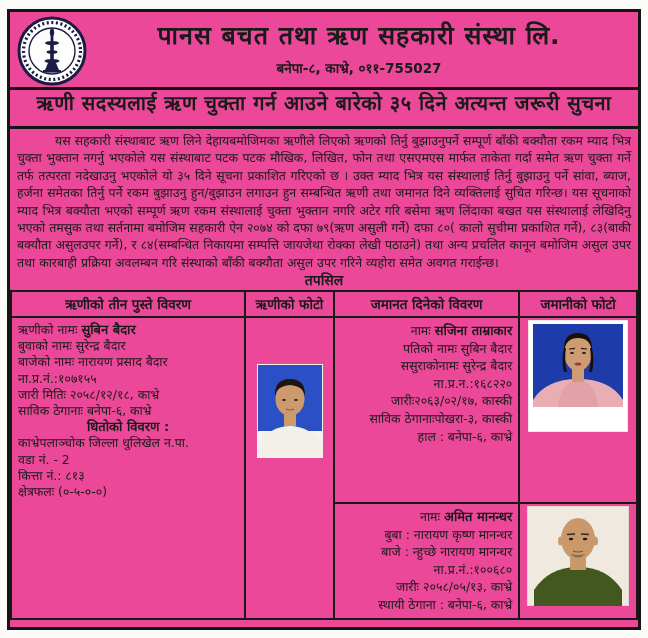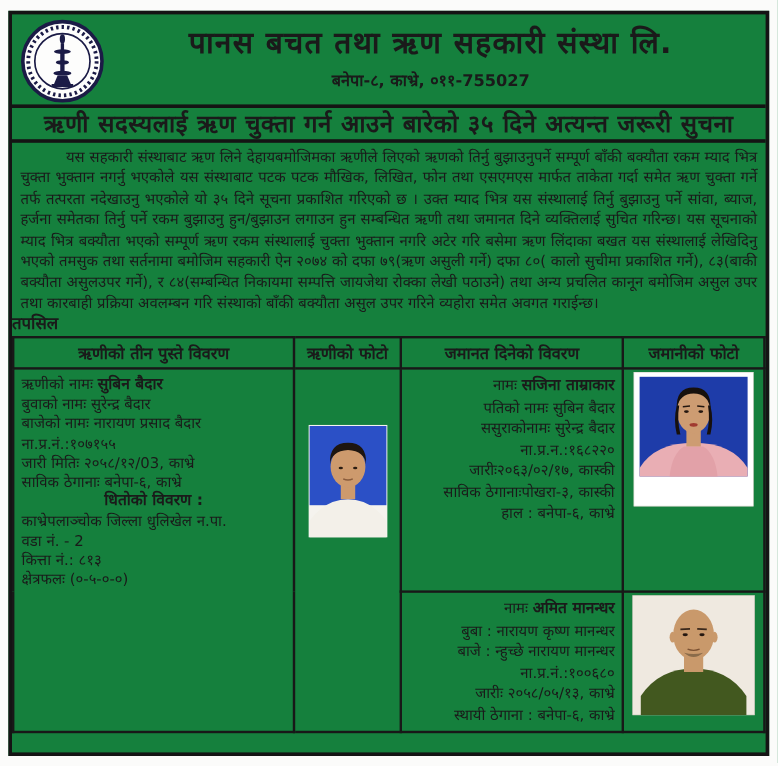--- a/index.html
+++ b/index.html
@@ -6,7 +6,7 @@
   html,body { width:648px; height:638px; background:#fbfbfa; font-family:"DejaVu Sans","Liberation Sans",sans-serif; color:#1a1a1a; }
   .sheet { position:relative; width:648px; height:638px; overflow:hidden; }
   .top-smudge { height:9px; }
-  .doc { position:absolute; left:7px; top:9px; width:634px; height:621px; border:3px solid #141414; background:#15803d; }
+  .doc { position:absolute; left:7px; top:9px; width:634px; height:621px; border:3px solid #141414; background:#ec4899; }
 
   
   .hdr { position:relative; height:78px; border-bottom:3px solid #141414; }

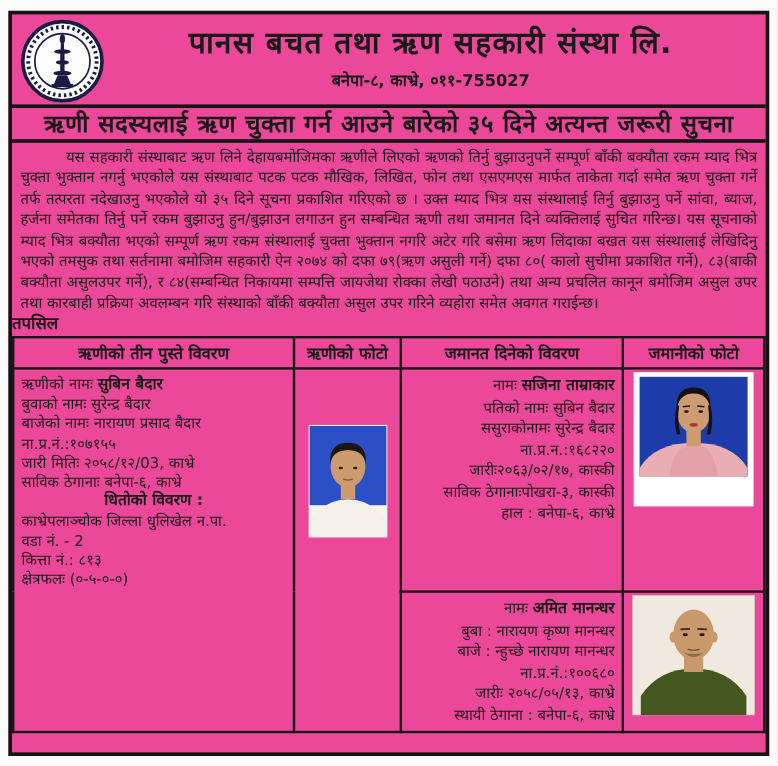--- a/index.html
+++ b/index.html
@@ -15,7 +15,7 @@
   .org { font-size:25px; font-weight:700; letter-spacing:1px; line-height:40px; white-space:nowrap; }
   .addr { font-size:13.5px; font-weight:700; line-height:24px; }
 
-  .title-band { height:29px; border-bottom:3px solid #141414; text-align:center;
+  .title-band { height:39px; border-bottom:3px solid #141414; text-align:center;
     font-size:20px; font-weight:800; line-height:27px; letter-spacing:0.5px; white-space:nowrap; overflow:hidden; }
   .date-band { height:22px; border-bottom:2px solid #141414; text-align:center;
     font-size:13px; font-weight:700; line-height:21px; }

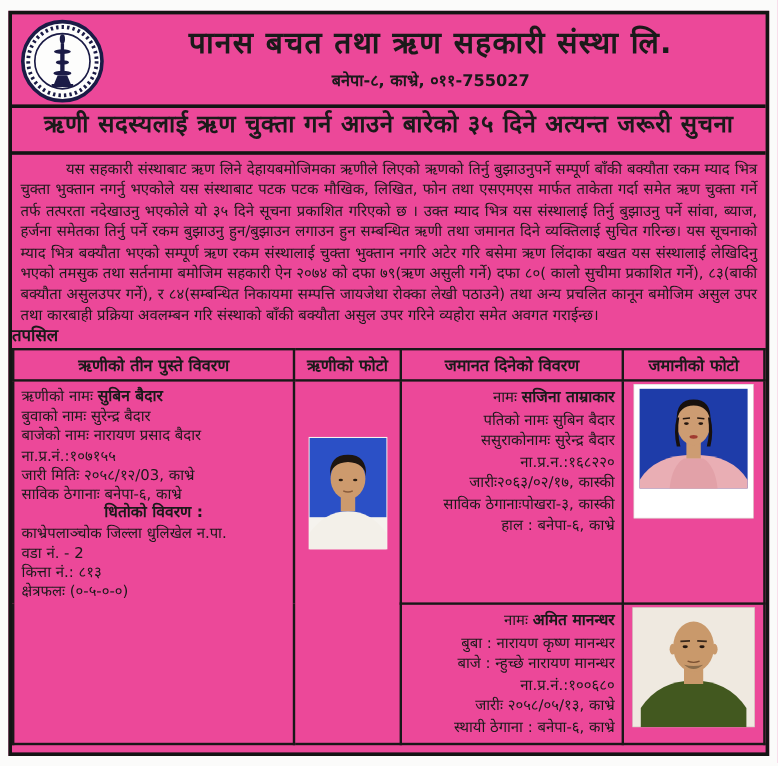--- a/index.html
+++ b/index.html
@@ -22,7 +22,7 @@
 
   .body-par { height:142px; padding:3px 7px 0 7px; font-size:12.4px; line-height:17.4px;
     text-align:justify; text-indent:38px; overflow:hidden; }
-  .tapasil { height:19px; font-size:14px; font-weight:800; line-height:18px; }
+  .tapasil { height:19px; text-align:center; font-size:14px; font-weight:800; line-height:18px; }
 
   
   table.grid { width:100%; border-collapse:collapse; table-layout:fixed; }

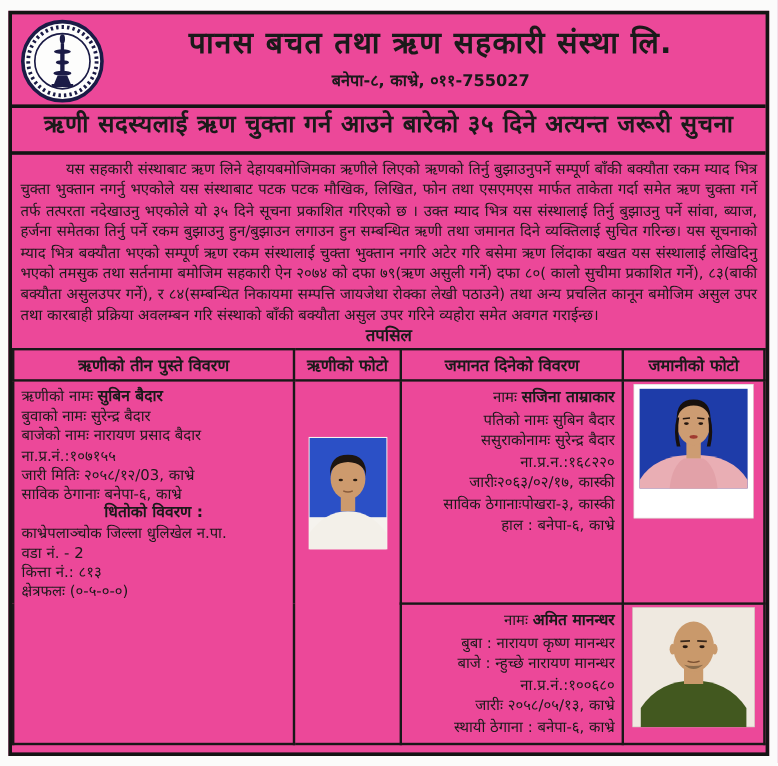--- a/index.html
+++ b/index.html
@@ -101,7 +101,7 @@
             <div class="line">बुवाको नामः सुरेन्द्र बैदार</div>
                 <div class="line">बाजेको नामः नारायण प्रसाद बैदार</div>
                 <div class="line">ना.प्र.नं.:१०७१५५</div>
-                <div class="line">जारी मितिः २०५८/१२/03, काभ्रे</div>
+                <div class="line">जारी मितिः २०५८/१२/१८, काभ्रे</div>
                 <div class="line">साविक ठेगानाः बनेपा-६, काभ्रे</div>
               </div>
             <div class="line subhead">धितोको विवरण :</div>

